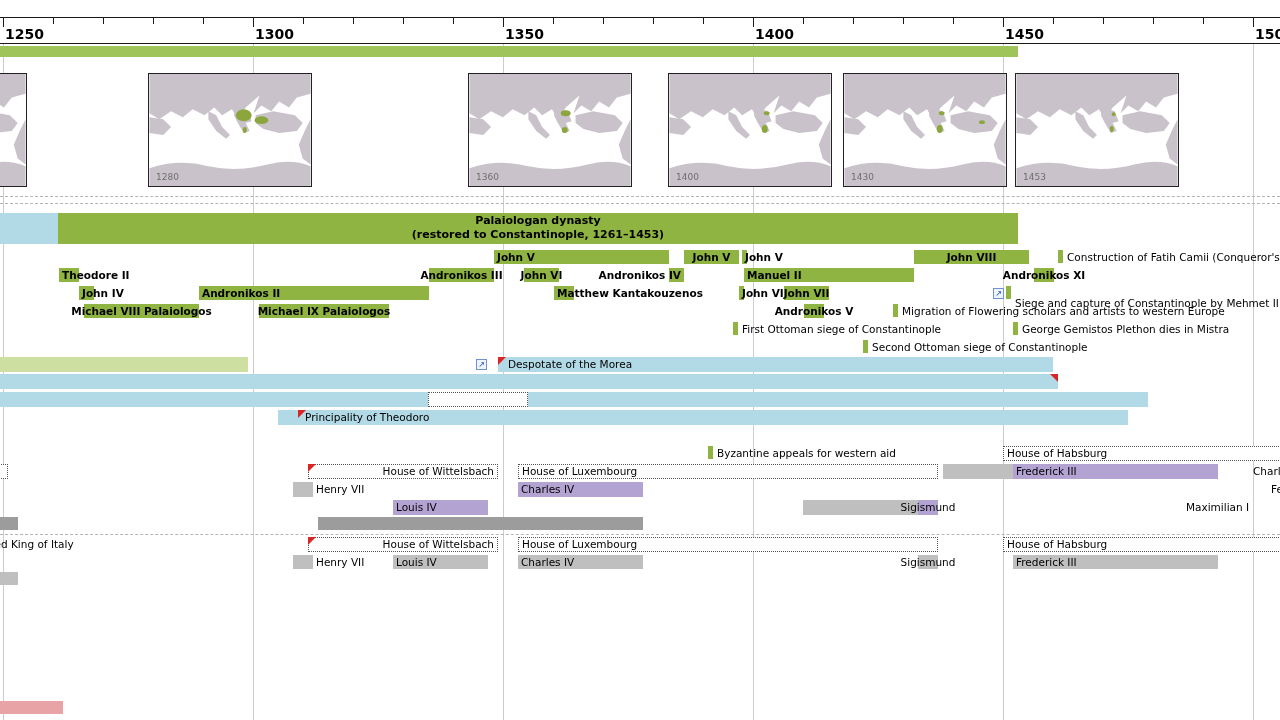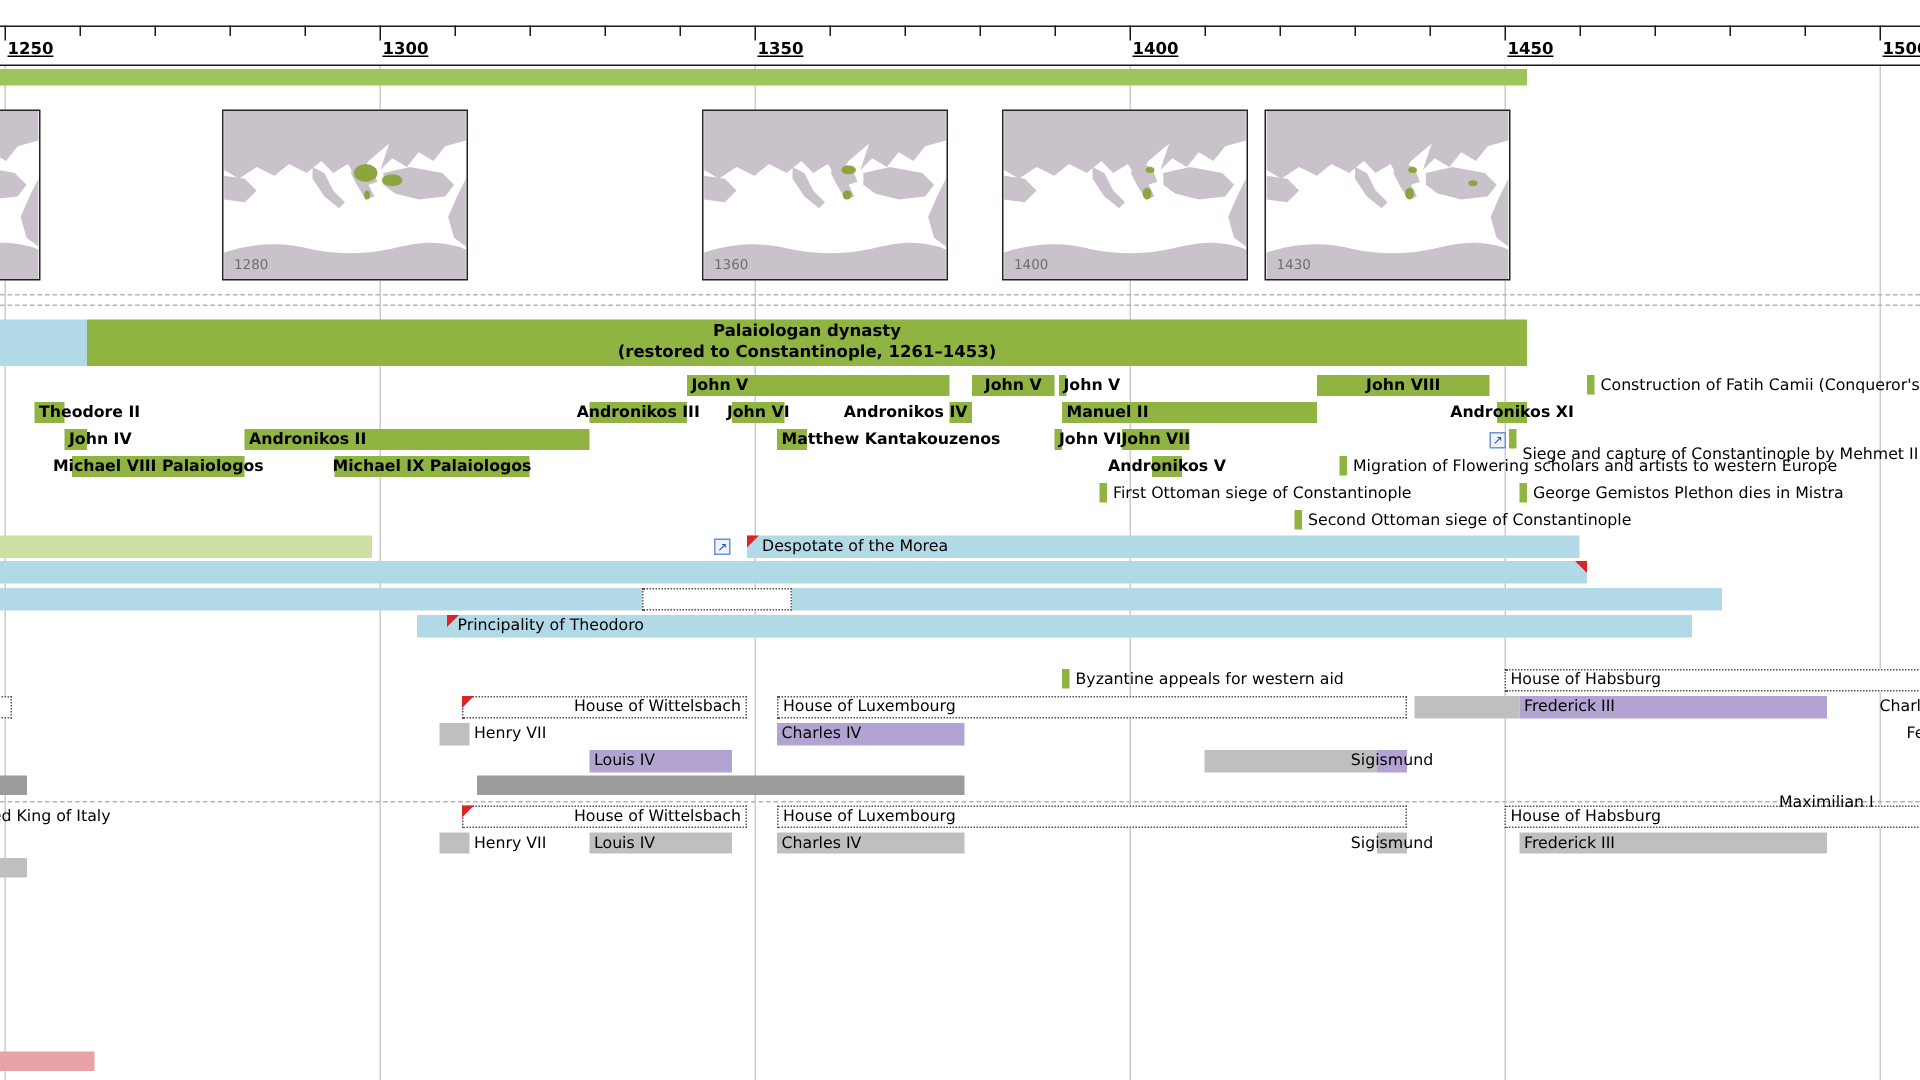--- a/index.html
+++ b/index.html
@@ -11,7 +11,7 @@
   .dashline{position:absolute;left:0;right:0;height:0;border-top:1px dashed #b4b4b4;z-index:1;}
   .tick{position:absolute;top:17px;width:1px;height:7px;background:#1a1a1a;z-index:2;}
   .tick.major{height:10px;}
-  .ticklabel{position:absolute;top:26px;font-weight:bold;font-size:11px;white-space:nowrap;z-index:2;text-decoration:underline;}
+  .ticklabel{position:absolute;top:26px;font-weight:bold;font-size:14px;white-space:nowrap;z-index:2;}
   #duration{position:absolute;left:0;top:46px;width:1018px;height:11px;background:#9ec45a;z-index:1;}
   .map{position:absolute;top:73px;width:164px;height:114px;background:#fff;border:1px solid #222;box-sizing:border-box;z-index:3;}
   .map svg{display:block;width:162px;height:112px;}

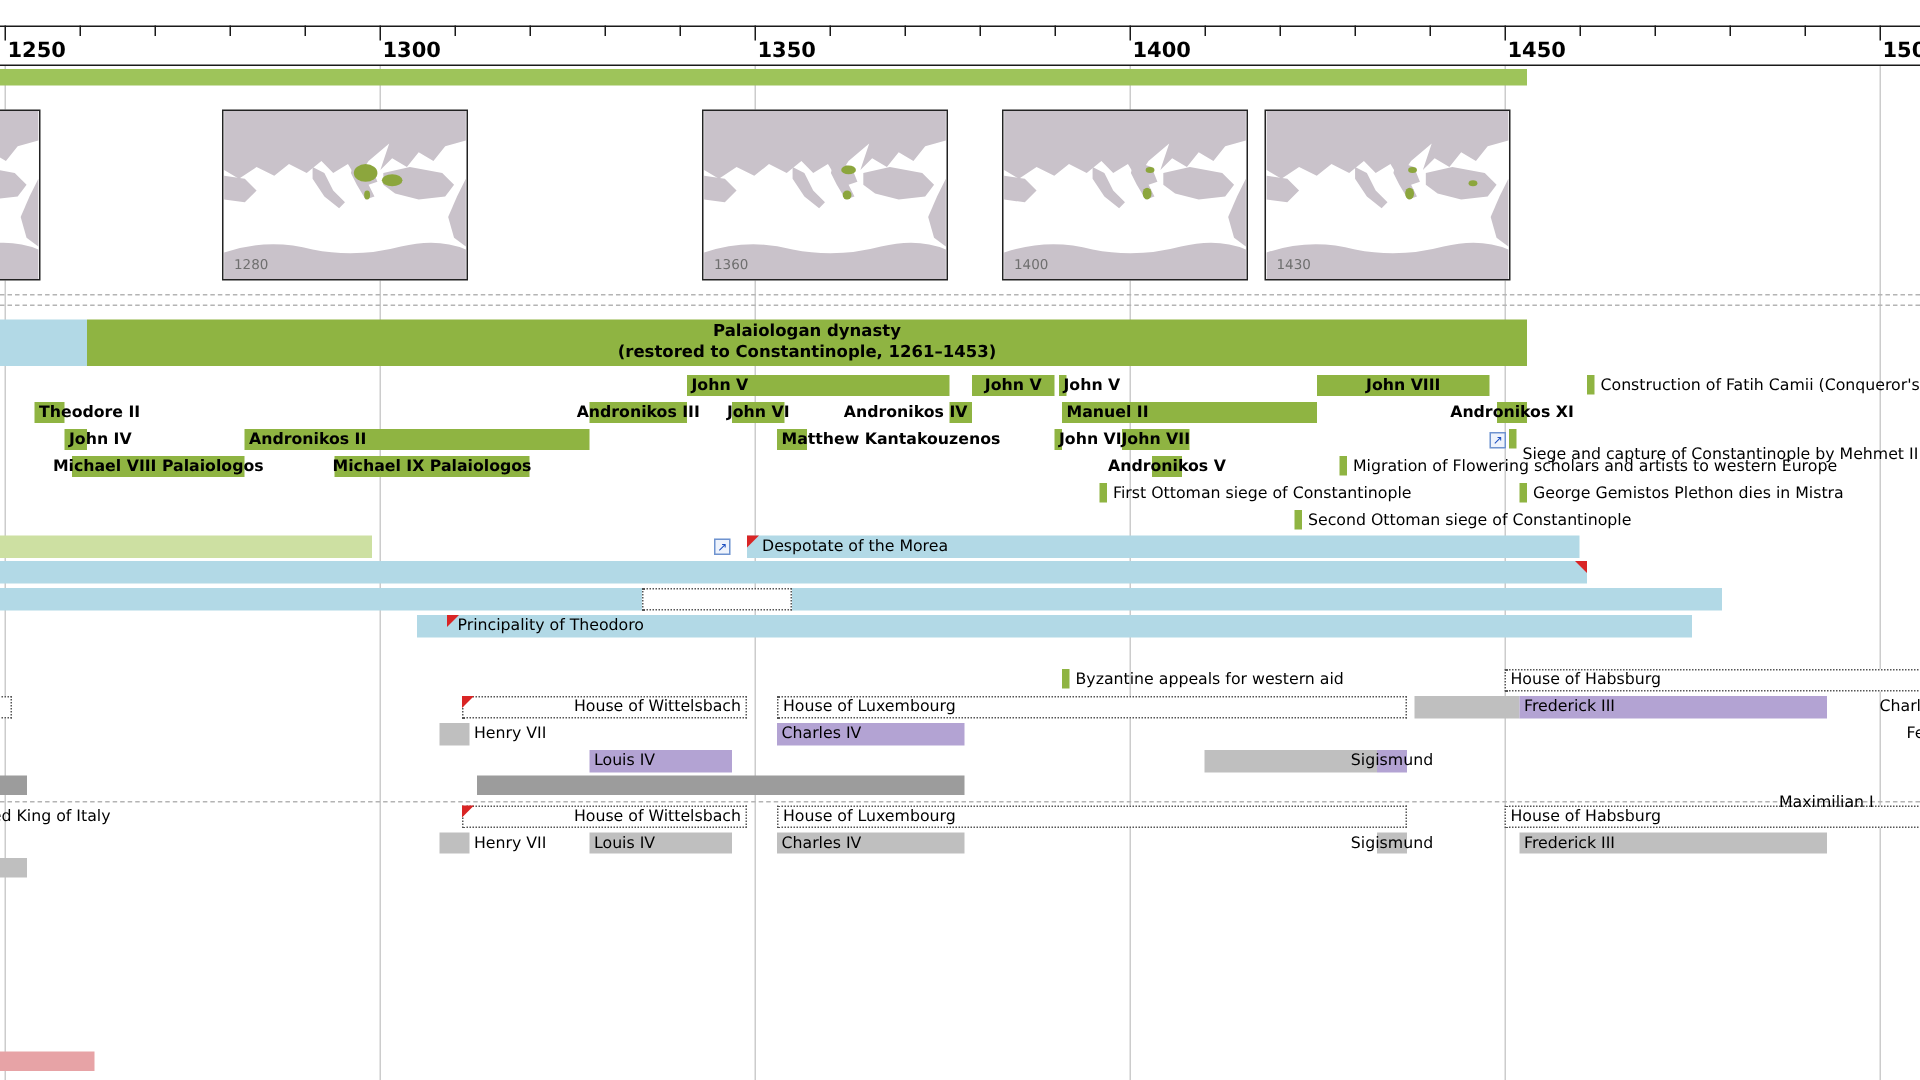--- a/index.html
+++ b/index.html
@@ -168,6 +168,21 @@
       </svg>
       <span class="maplabel">1430</span>
     </div>
+    <div class="map" style="left: 1015px;">
+      <svg viewBox="0 0 164 114" xmlns="http://www.w3.org/2000/svg">
+        <rect width="164" height="114" fill="#fff"></rect>
+        <path fill="#c9c2ca" d="M0 0 H164 V20 L150 24 L142 34 L132 28 L124 38 L114 32 L106 40 L112 22 L98 34 L90 46 L84 36 L74 42 L66 34 L56 42 L44 36 L34 44 L22 38 L10 46 L0 40 Z"></path>
+        <path fill="#c9c2ca" d="M0 44 L14 46 L22 54 L14 62 L0 60 Z"></path>
+        <path fill="#c9c2ca" d="M60 38 L68 42 L74 54 L82 62 L78 66 L68 58 L60 46 Z"></path>
+        <path fill="#c9c2ca" d="M88 34 L100 38 L104 48 L98 50 L102 58 L96 60 L90 50 L86 42 Z"></path>
+        <path fill="#c9c2ca" d="M108 42 L126 38 L148 42 L156 50 L150 58 L132 60 L116 56 L108 50 Z"></path>
+        <path fill="#c9c2ca" d="M164 46 L158 58 L152 72 L156 86 L164 92 Z"></path>
+        <path fill="#c9c2ca" d="M0 96 Q30 86 60 94 Q90 100 120 92 Q145 86 164 94 L164 114 L0 114 Z"></path>
+        <ellipse cx="99" cy="41" rx="2" ry="2" fill="#8ca63d"></ellipse>
+        <ellipse cx="97" cy="56" rx="2" ry="3" fill="#8ca63d"></ellipse>
+      </svg>
+      <span class="maplabel">1453</span>
+    </div>
     <div class="bar paleblue" style="left: -7px; top: 213px; width: 65px; height: 31px;"></div>
     <div class="bar green" style="left: 458px; top: 250px; width: 175px; height: 14px;">
       <span class="lbl bold" style="line-height: 14px; left: 3px;">John V</span>

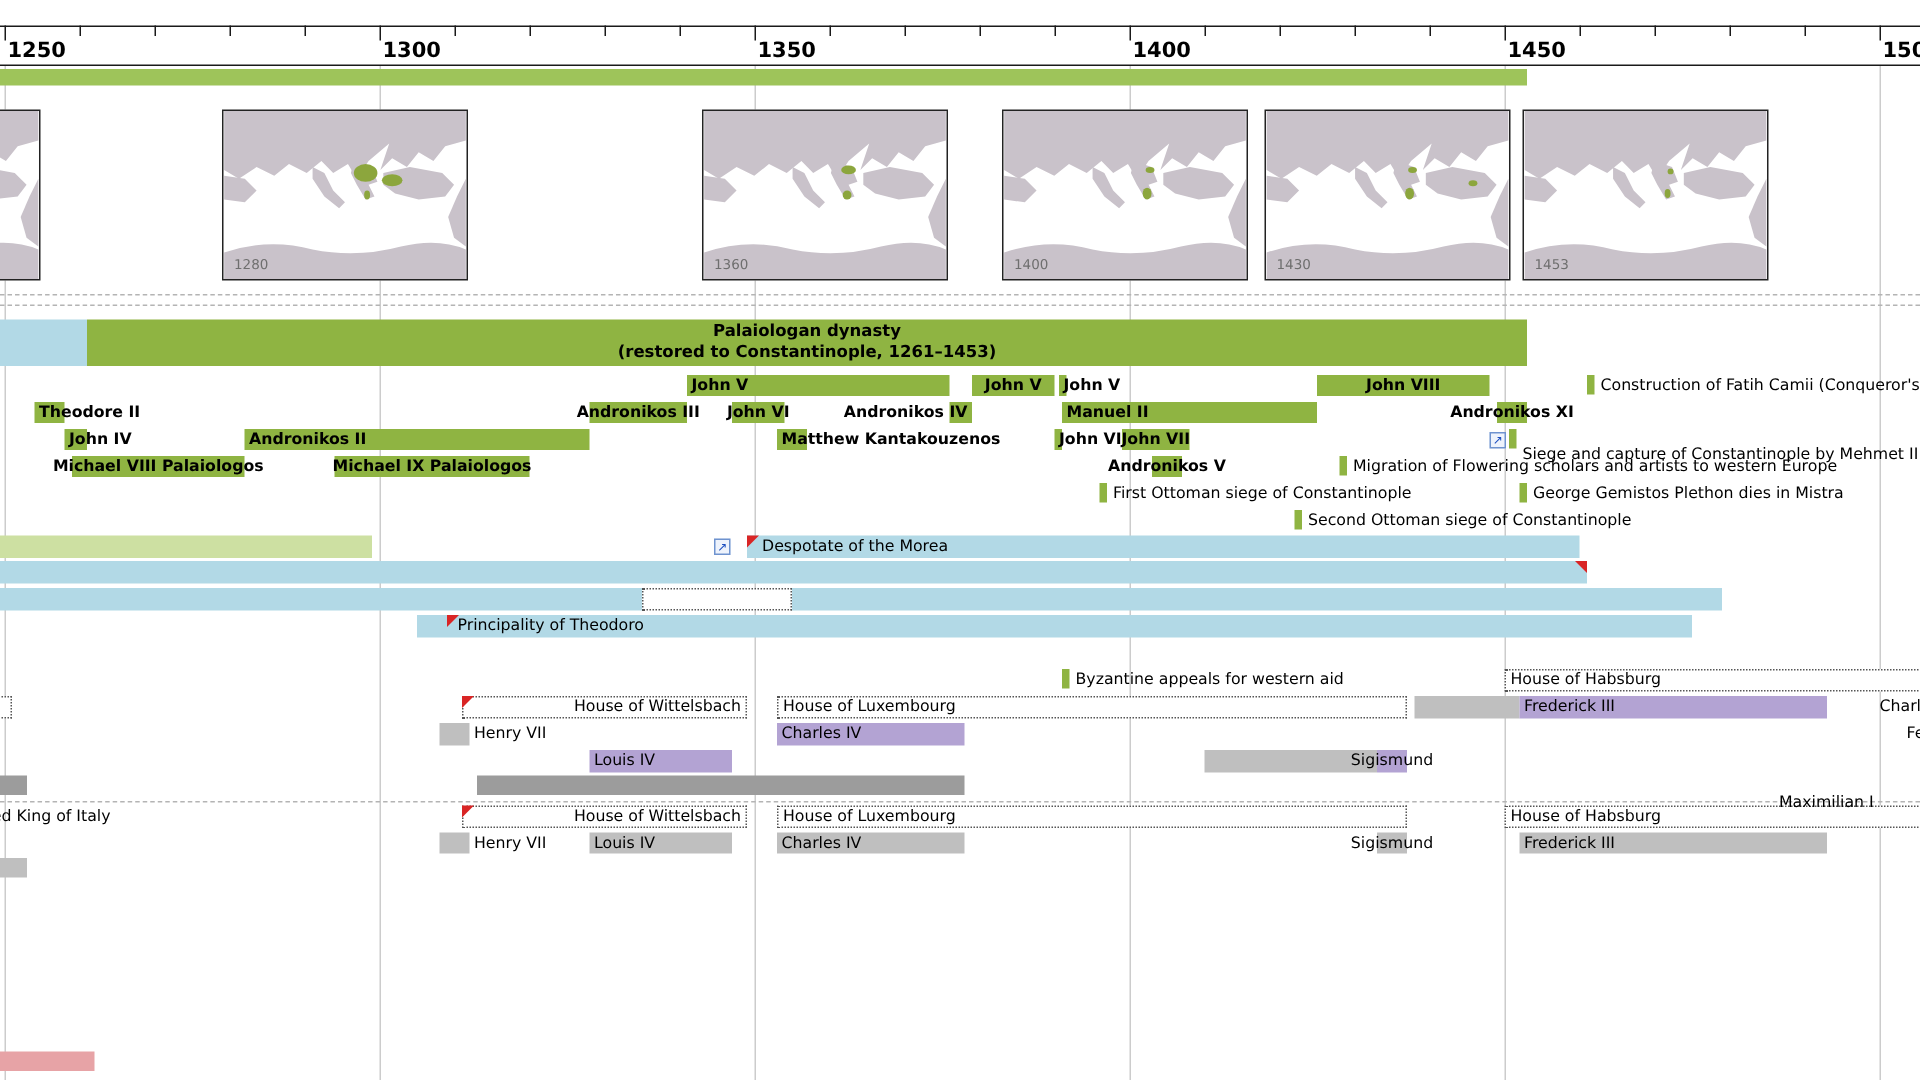--- a/index.html
+++ b/index.html
@@ -18,7 +18,7 @@
   .maplabel{position:absolute;left:7px;bottom:4px;font-size:9px;color:#6e6e6e;}
   .bar{position:absolute;box-sizing:border-box;z-index:2;}
   .bar .lbl{position:absolute;top:0;white-space:nowrap;z-index:4;}
-  .green{background:#8fb442;}
+  .green{background:#8fb442;margin-left:36px;}
   .paleblue{background:#b2d9e6;}
   .palegreen{background:#cde0a2;}
   .purple{background:#b3a3d3;}

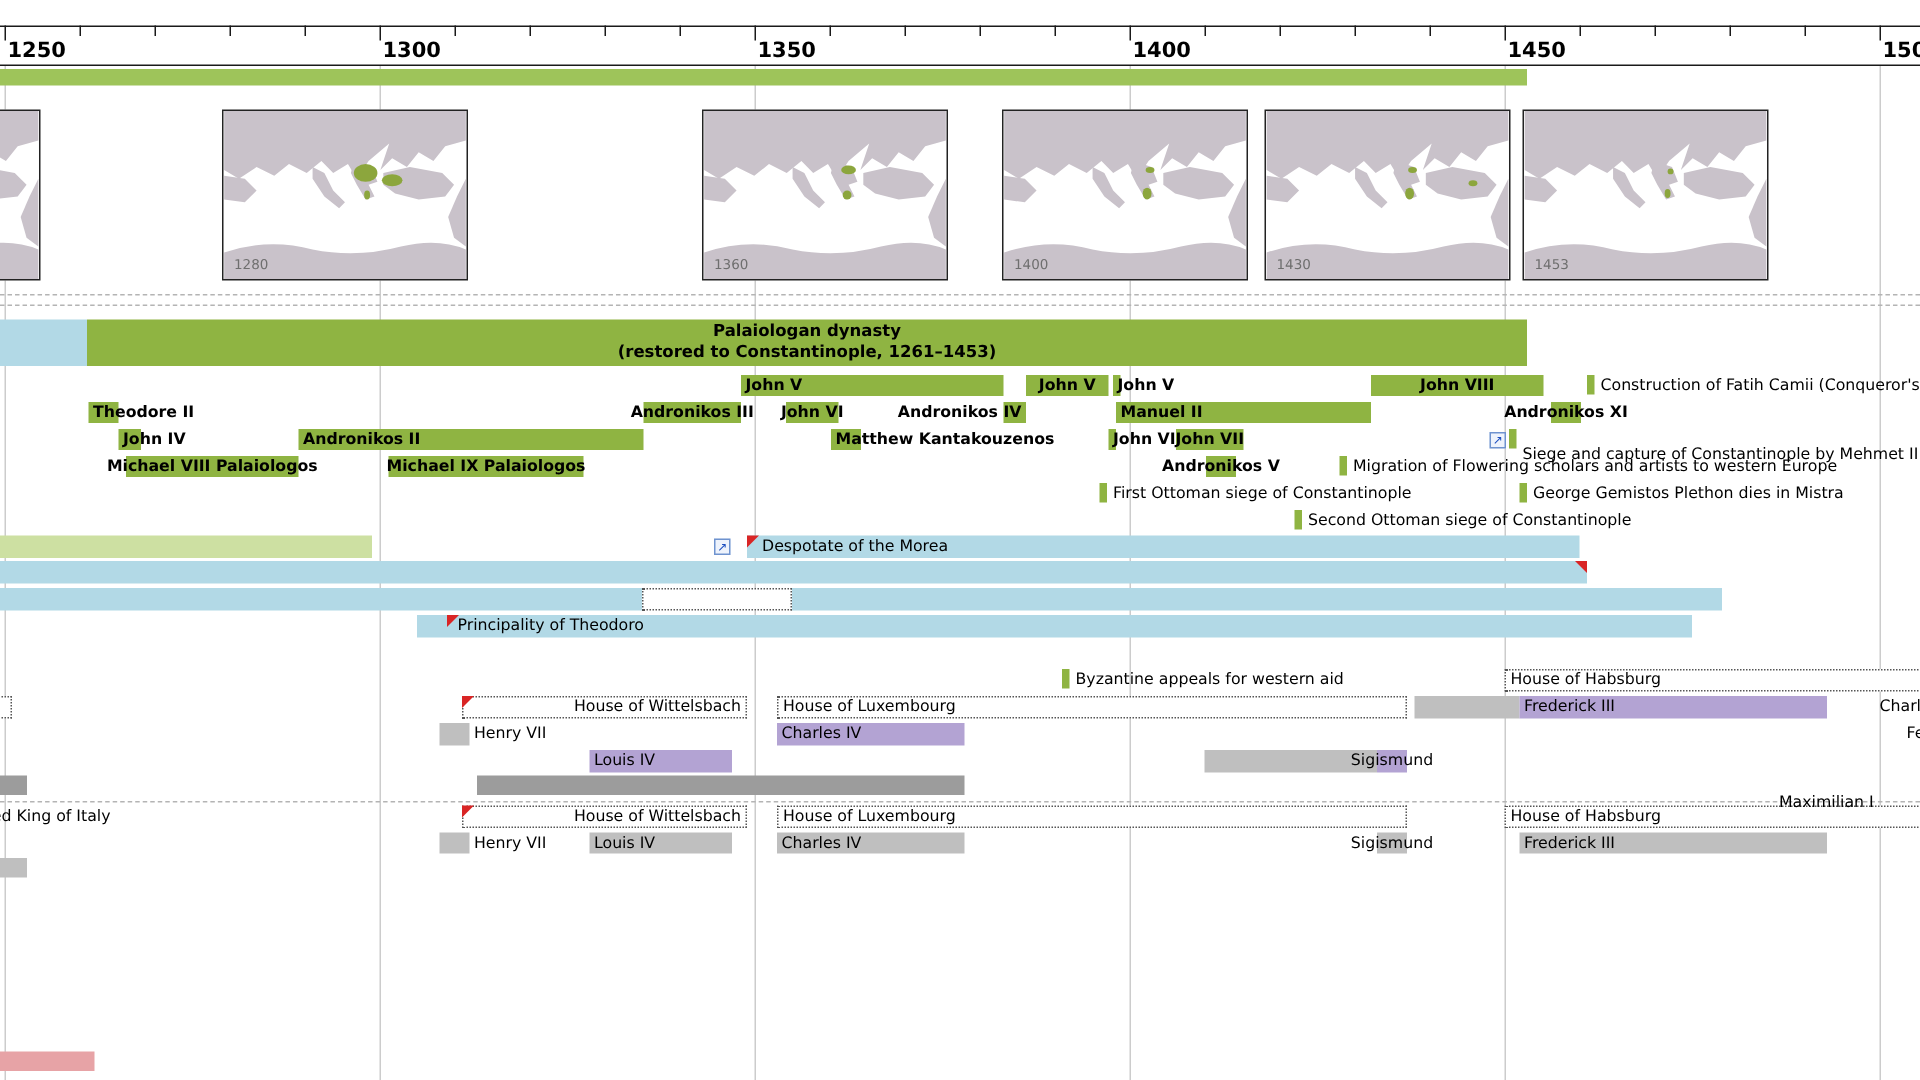--- a/index.html
+++ b/index.html
@@ -298,7 +298,7 @@
     <div class="bar purple" style="left: 918px; top: 500px; width: 20px; height: 15px;">
       <span class="lbl" style="line-height: 15px; left: 50%; transform: translateX(-50%);">Sigismund</span>
     </div>
-    <div class="textitem" style="left: 1186px; top: 500px; line-height: 15px; margin-top: 28px;">Maximilian I</div>
+    <div class="textitem" style="left: 1186px; top: 500px; line-height: 15px;">Maximilian I</div>
     <div class="bar darkgrey" style="left: -7px; top: 517px; width: 25px; height: 13px;"></div>
     <div class="bar darkgrey" style="left: 318px; top: 517px; width: 325px; height: 13px;"></div>
     <div class="textitem" style="left: -37px; top: 537px; line-height: 15px;">crowned King of Italy</div>

